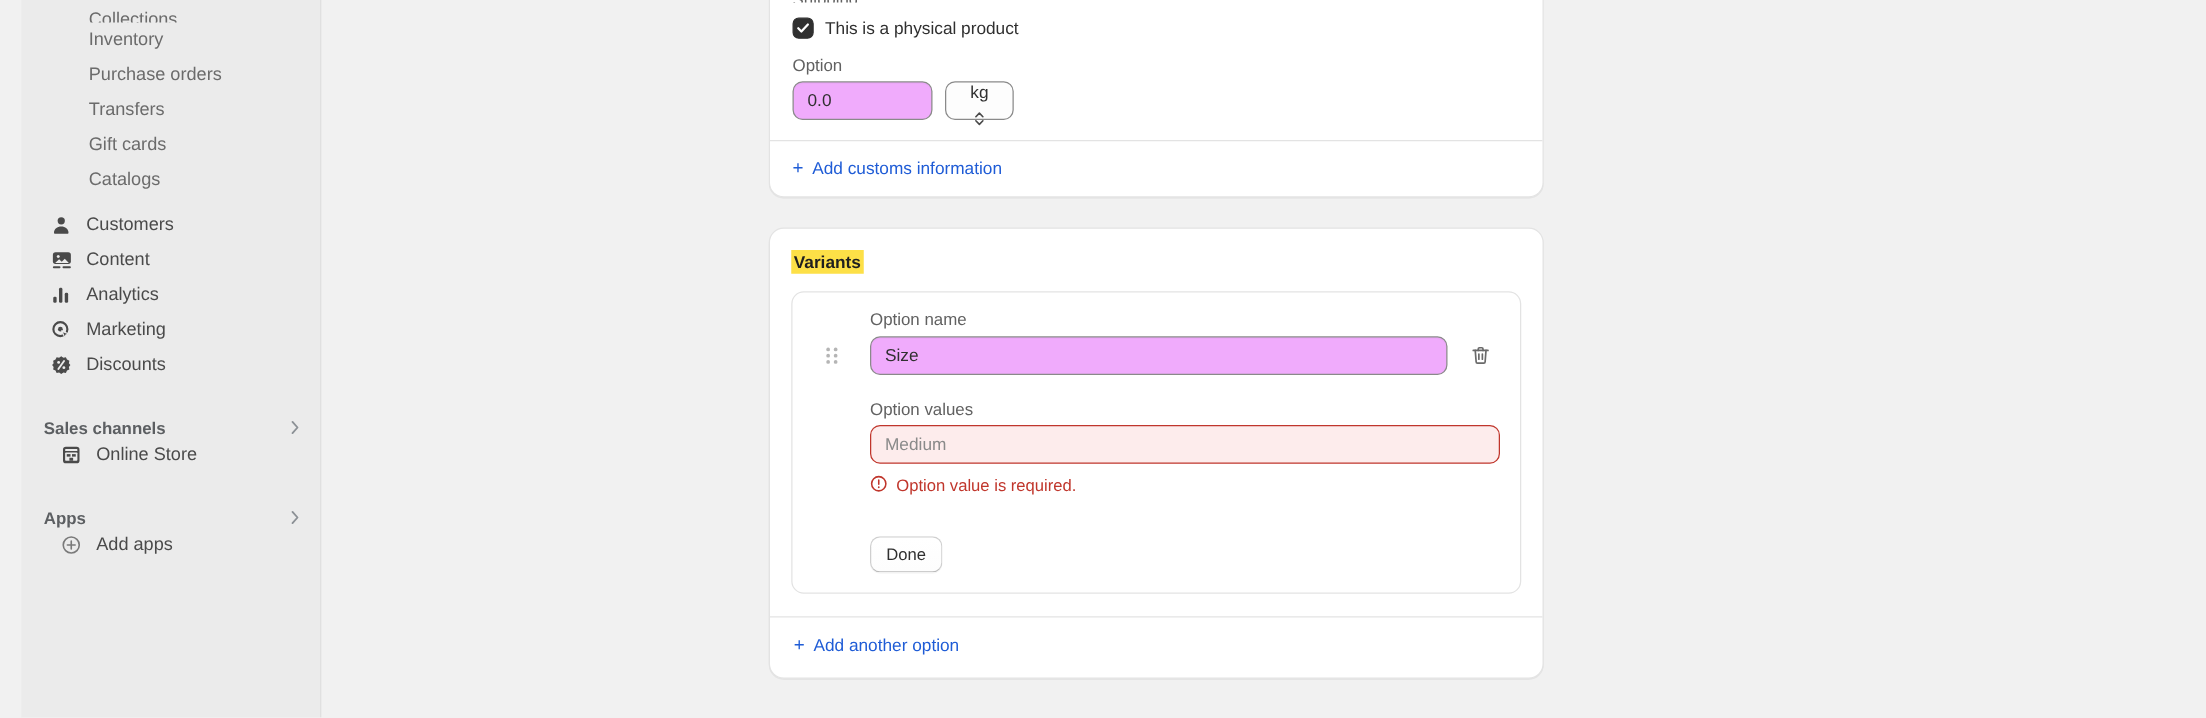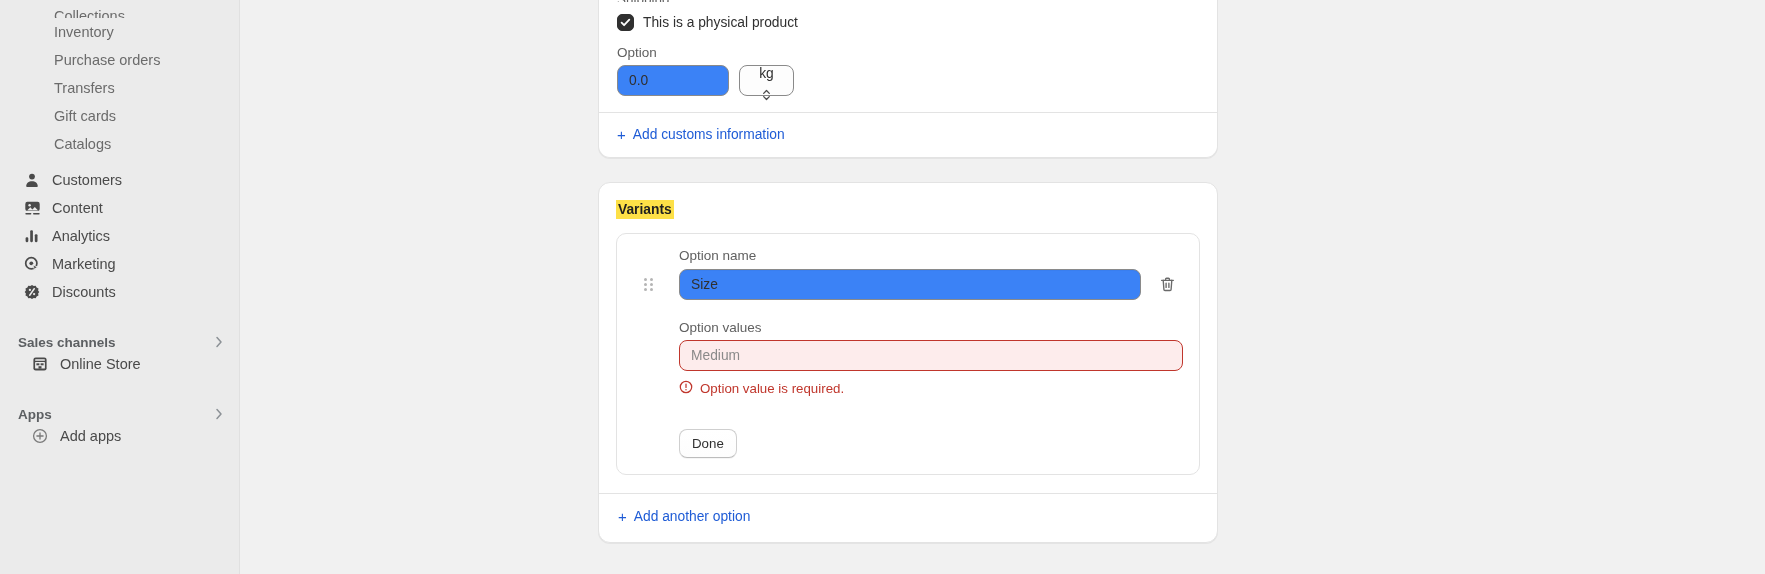--- a/index.html
+++ b/index.html
@@ -17,6 +17,7 @@
     height: 574px;
     display: flex;
     background: #f1f1f1;
+    padding-left: 17px;
   }
 
   

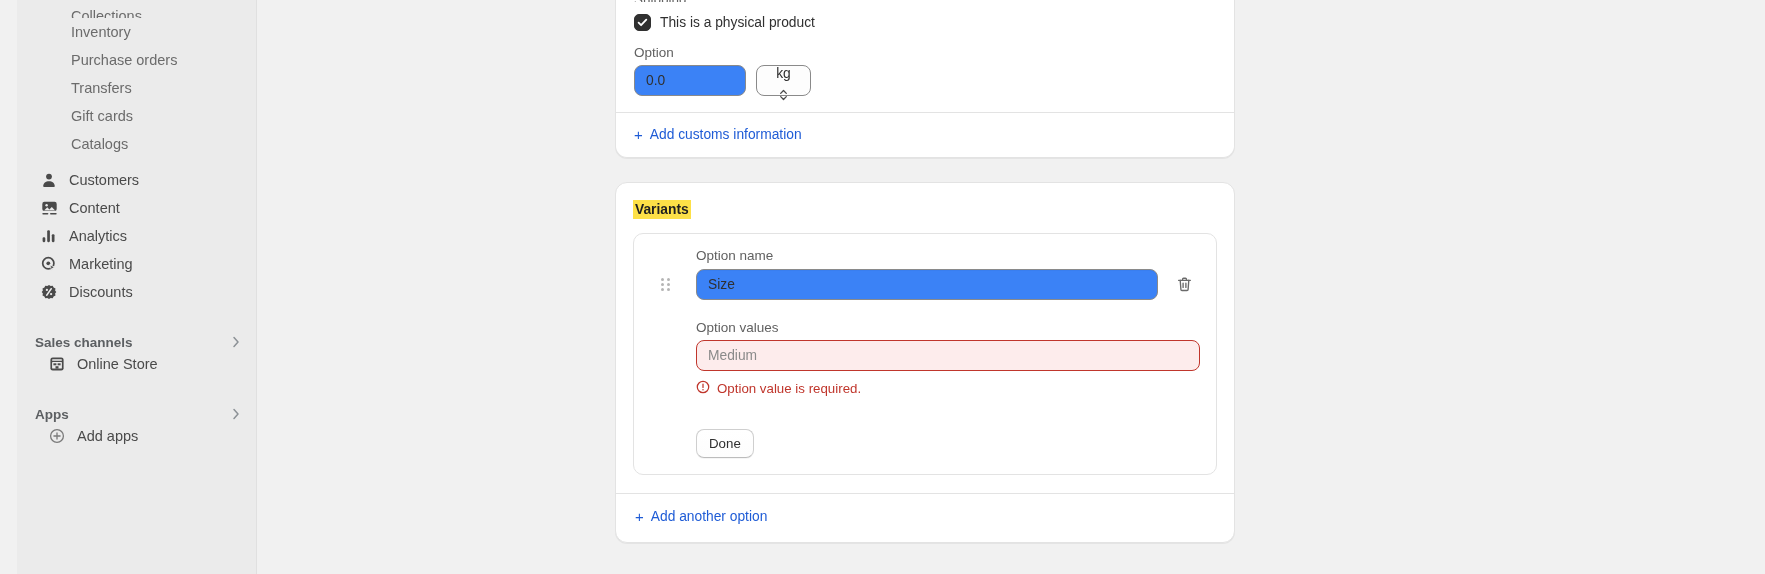--- a/index.html
+++ b/index.html
@@ -140,7 +140,7 @@
     height: 31px;
     border: 1px solid #8a8a8a;
     border-radius: 8px;
-    background: #3b82f6;
+    background: #f0abfc;
     font-size: 13.8px;
     color: #303030;
     padding: 0 11px;

